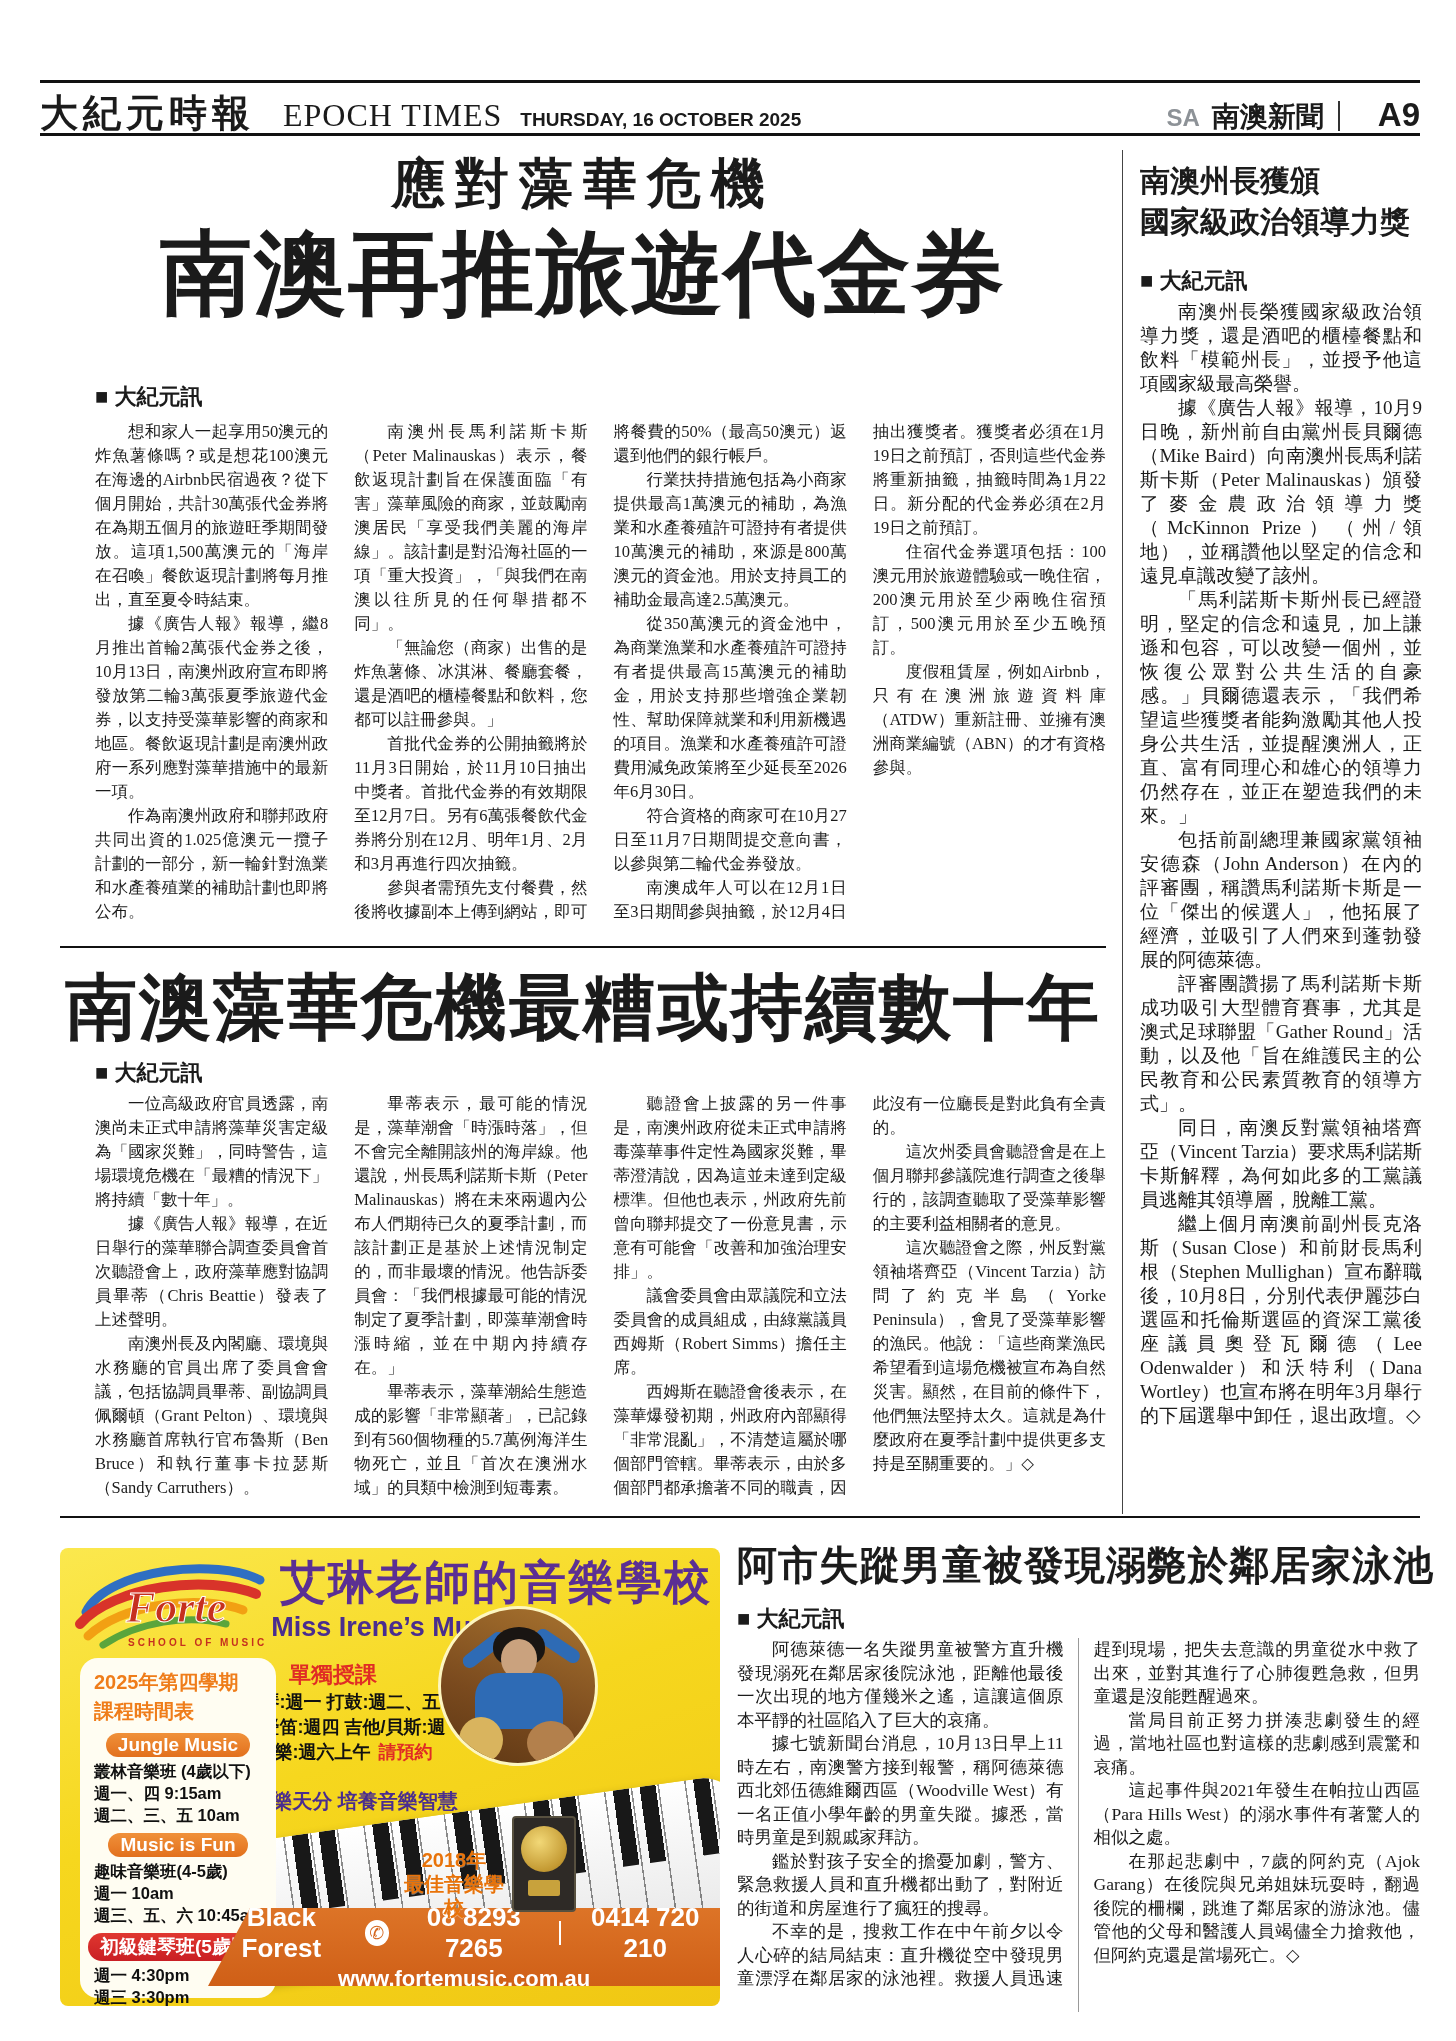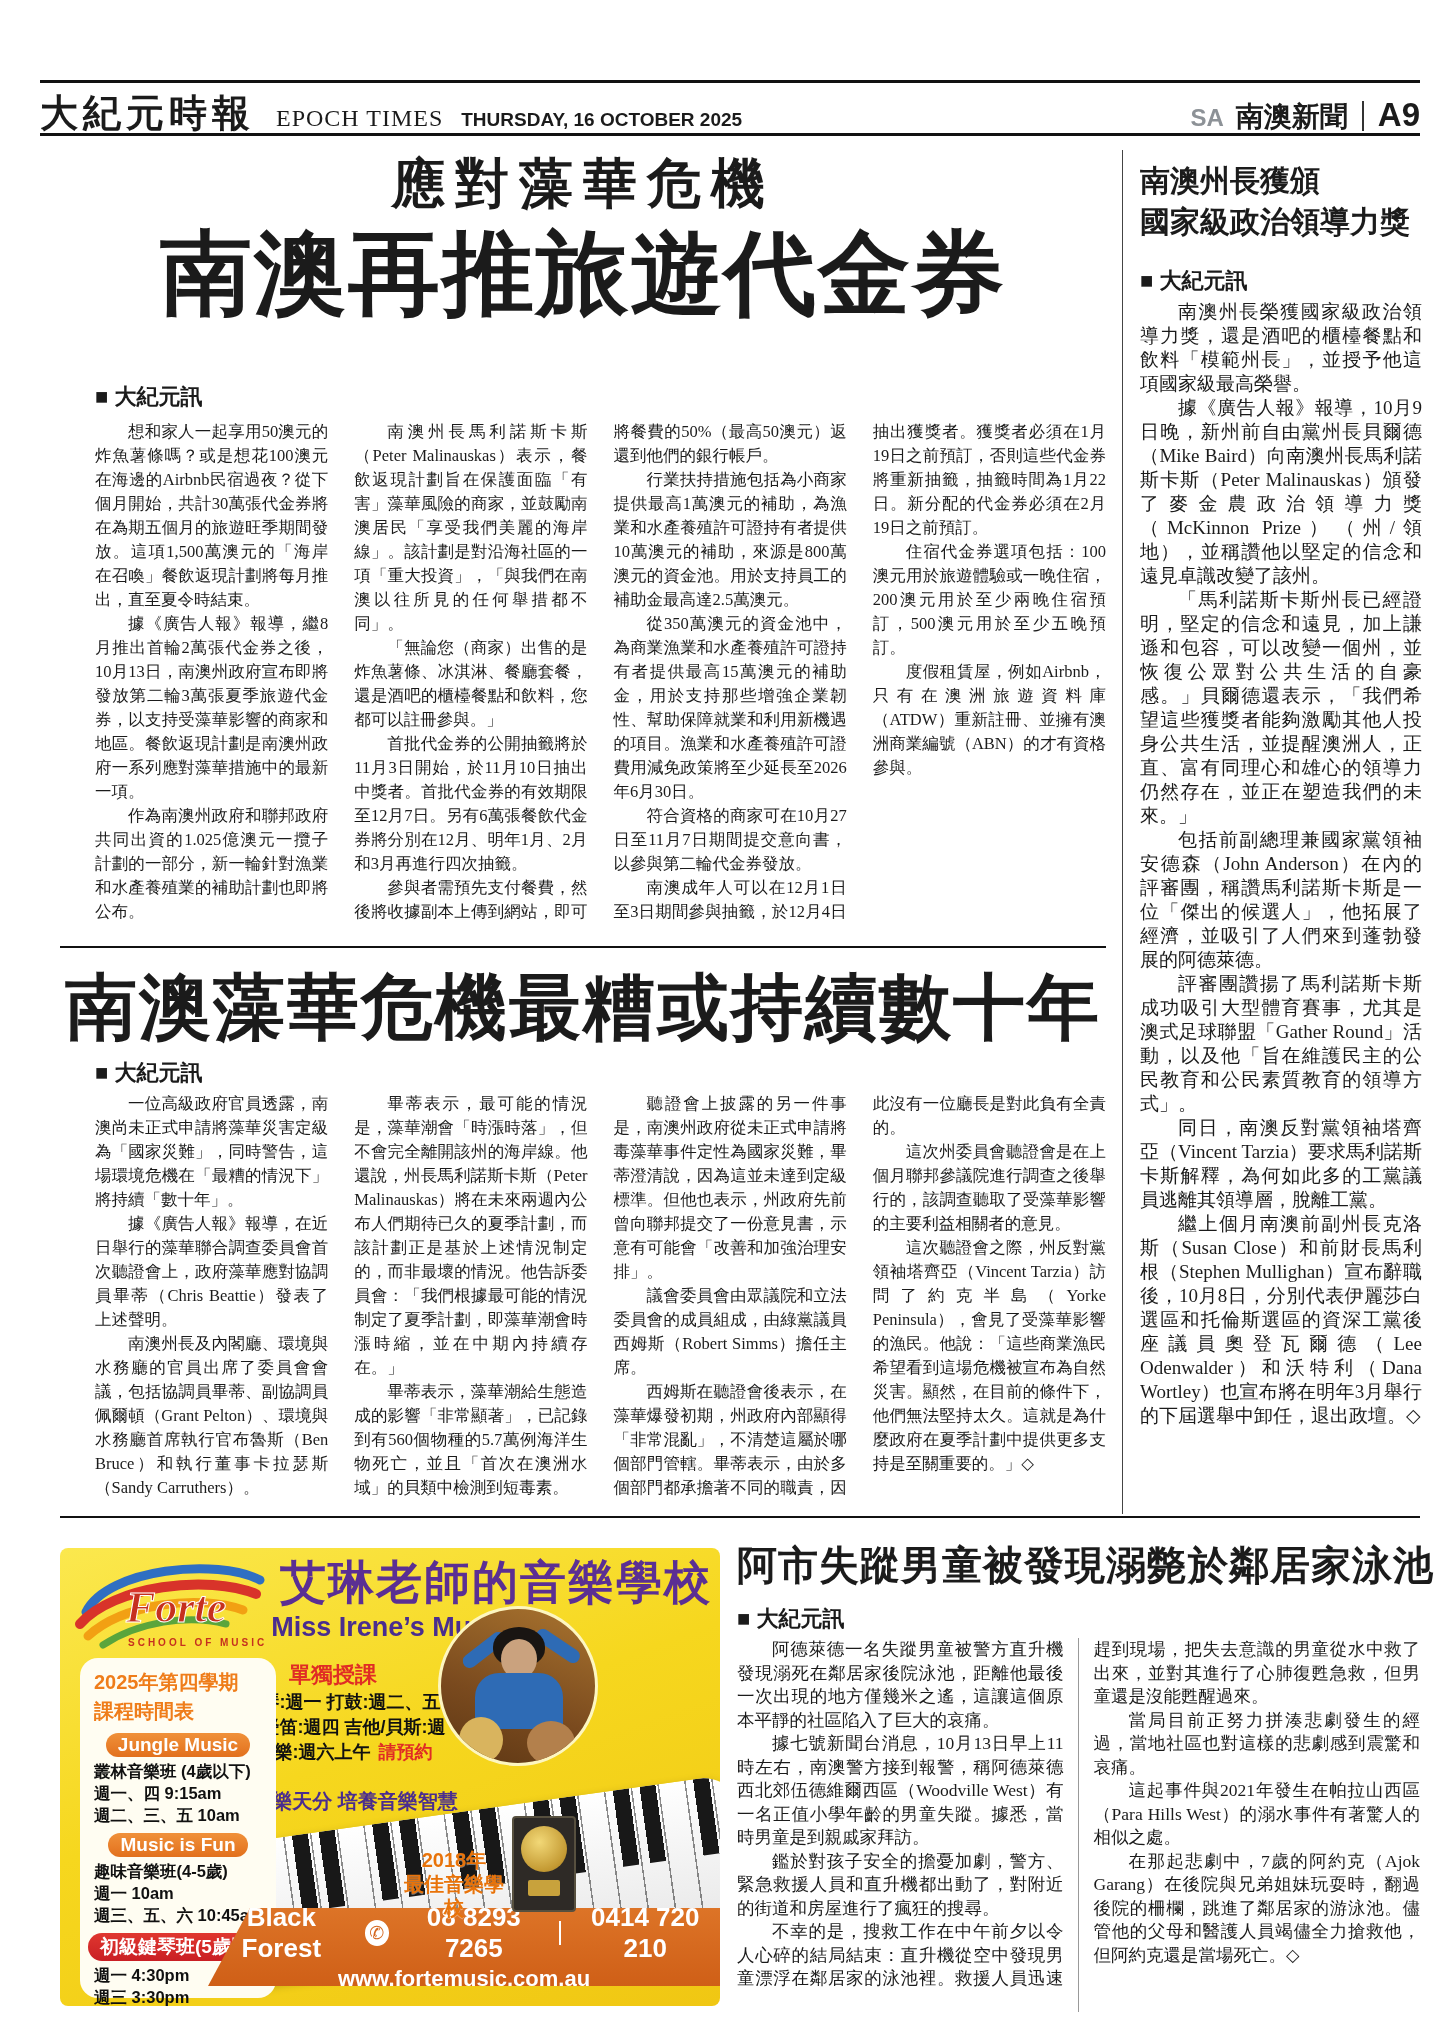--- a/index.html
+++ b/index.html
@@ -12,7 +12,7 @@
   
   .masthead{left:40px;top:88px;width:1380px;height:44px;display:flex;align-items:baseline;}
   .brand-zh{font-size:38px;font-weight:900;letter-spacing:5px;}
-  .brand-en{font-size:24px;letter-spacing:1px;margin-left:21px;}
+  .brand-en{font-size:32px;letter-spacing:1px;margin-left:28px;}
   .m-date{font-size:19px;font-weight:700;margin-left:18px;font-family:"Liberation Sans","DejaVu Sans",sans-serif;}
   .m-right{margin-left:auto;display:flex;align-items:baseline;}
   .m-edition{font-size:24px;font-weight:900;color:#8d9297;font-family:"Liberation Sans","DejaVu Sans",sans-serif;}

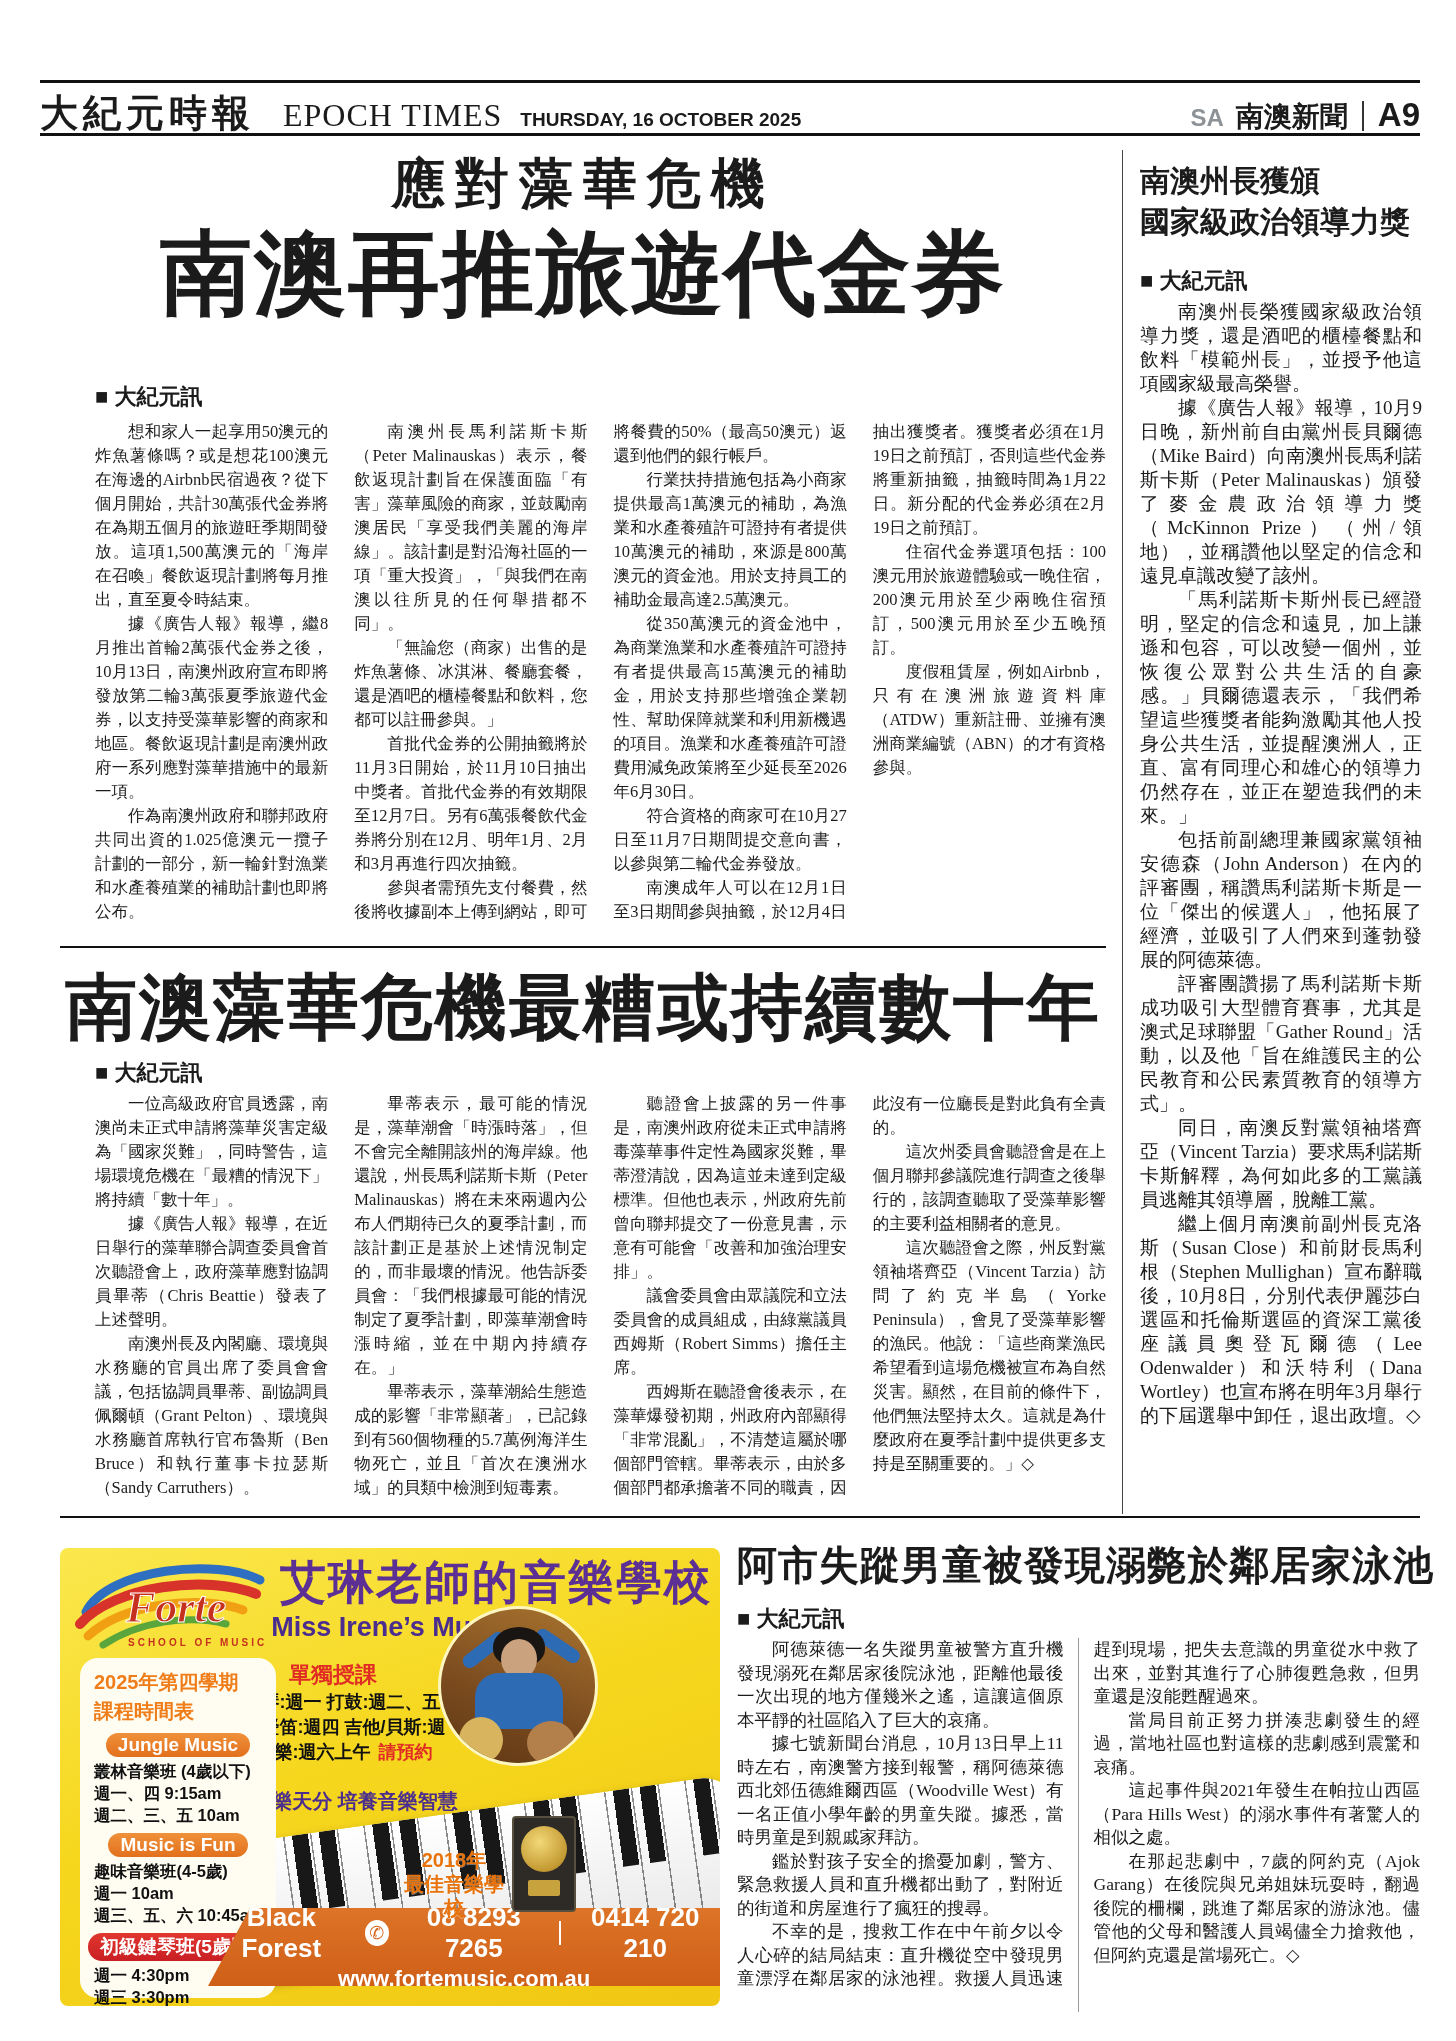--- a/index.html
+++ b/index.html
@@ -18,7 +18,7 @@
   .m-edition{font-size:24px;font-weight:900;color:#8d9297;font-family:"Liberation Sans","DejaVu Sans",sans-serif;}
   .m-section{font-size:28px;font-weight:900;margin-left:12px;}
   .m-sep{border-left:2px solid #333;height:30px;margin:0 14px;align-self:center;}
-  .m-page{font-size:33px;font-weight:900;font-family:"Liberation Sans","DejaVu Sans",sans-serif;}
+  .m-page{font-size:33px;font-weight:900;font-family:"Liberation Sans","DejaVu Sans",sans-serif;margin-left:24px;}
   
   .kicker{left:60px;top:148px;width:1046px;text-align:center;font-size:54px;font-weight:900;letter-spacing:10px;}
   .h1{left:60px;top:212px;width:1046px;text-align:center;font-size:92px;font-weight:900;letter-spacing:2px;}

